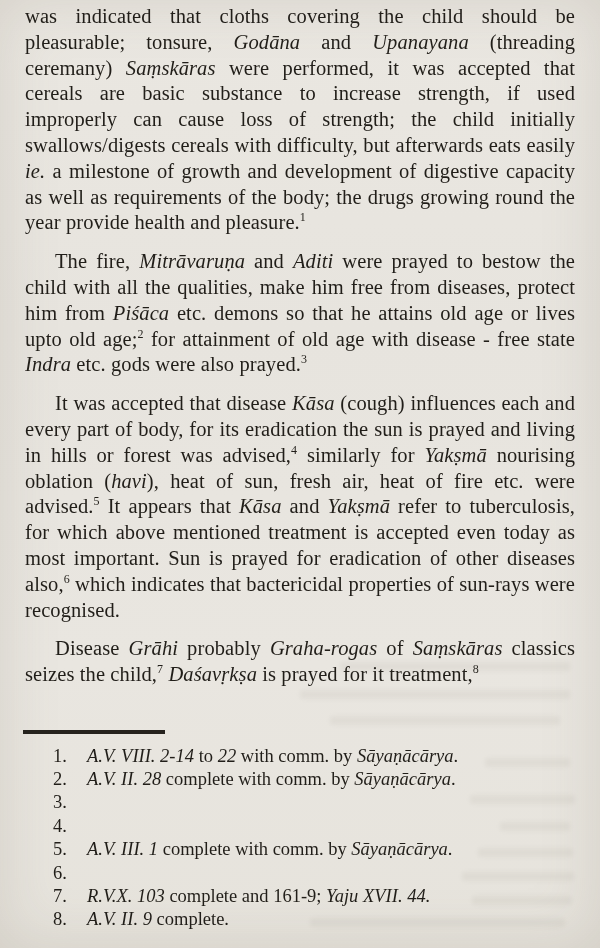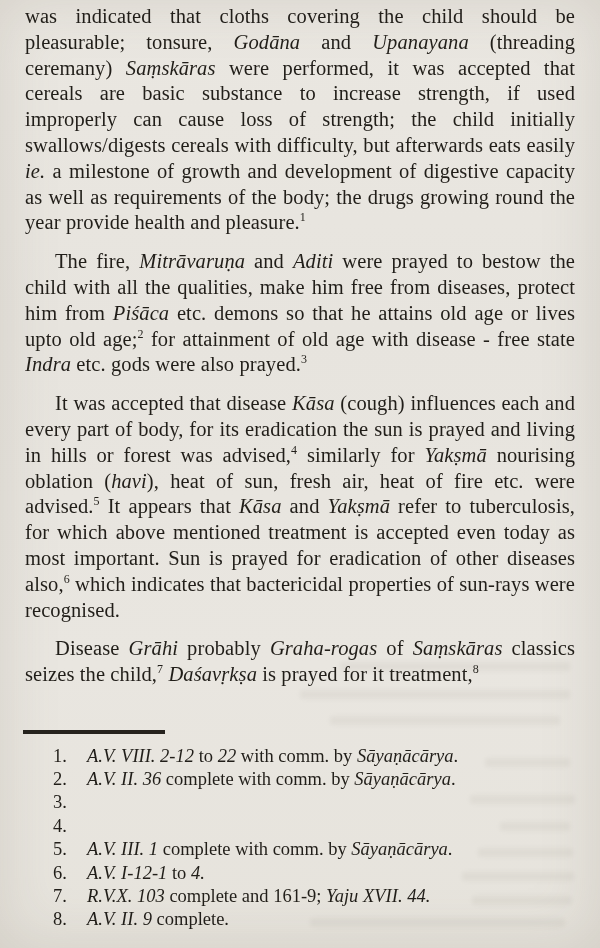--- a/index.html
+++ b/index.html
@@ -90,7 +90,7 @@
 
     <div class="fn-row">
       <span class="fn-num">1.</span>
-      <span class="fn-text"><em>A.V. VIII. 2-12</em><span> to </span><em>22</em><span> with comm. by </span><em>Sāyaṇācārya</em><span>.</span></span>
+      <span class="fn-text"><em>A.V. VIII. 2-14</em><span> to </span><em>22</em><span> with comm. by </span><em>Sāyaṇācārya</em><span>.</span></span>
     </div>
     <div class="fn-row">
       <span class="fn-num">2.</span>

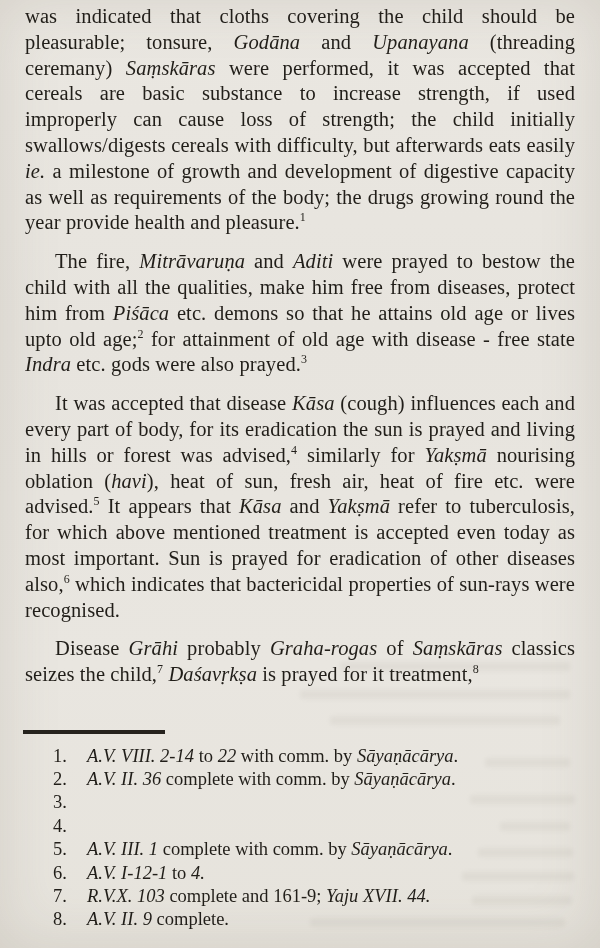--- a/index.html
+++ b/index.html
@@ -94,7 +94,7 @@
     </div>
     <div class="fn-row">
       <span class="fn-num">2.</span>
-      <span class="fn-text"><em>A.V. II. 36</em><span> complete with comm. by </span><em>Sāyaṇācārya</em><span>.</span></span>
+      <span class="fn-text"><em>A.V. II. 28</em><span> complete with comm. by </span><em>Sāyaṇācārya</em><span>.</span></span>
     </div>
     <div class="fn-row">
       <span class="fn-num">3.</span>

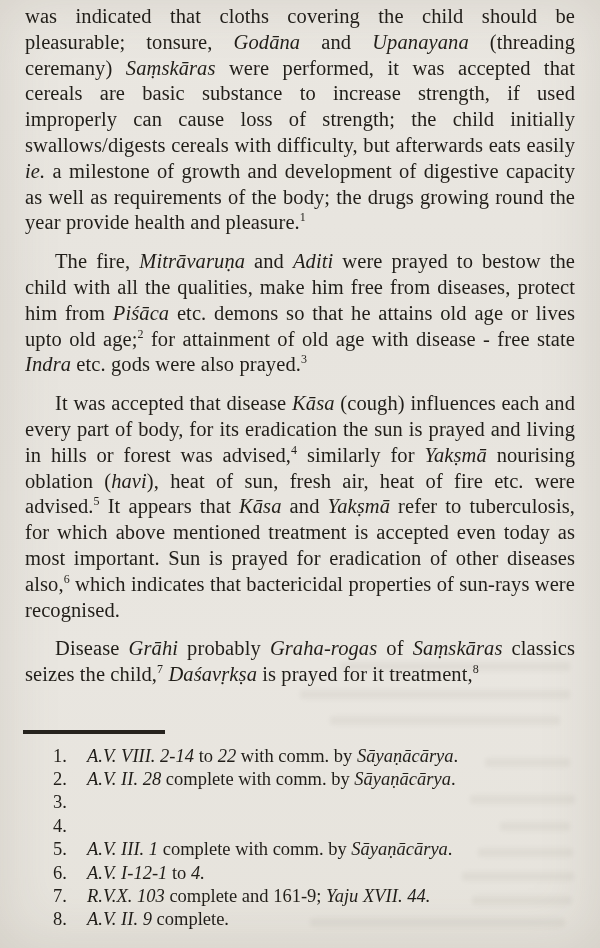--- a/index.html
+++ b/index.html
@@ -108,7 +108,6 @@
     </div>
     <div class="fn-row">
       <span class="fn-num">6.</span>
-      <span class="fn-text"><em>A.V. I-12-1</em><span> to </span><em>4.</em></span>
     </div>
     <div class="fn-row">
       <span class="fn-num">7.</span>

